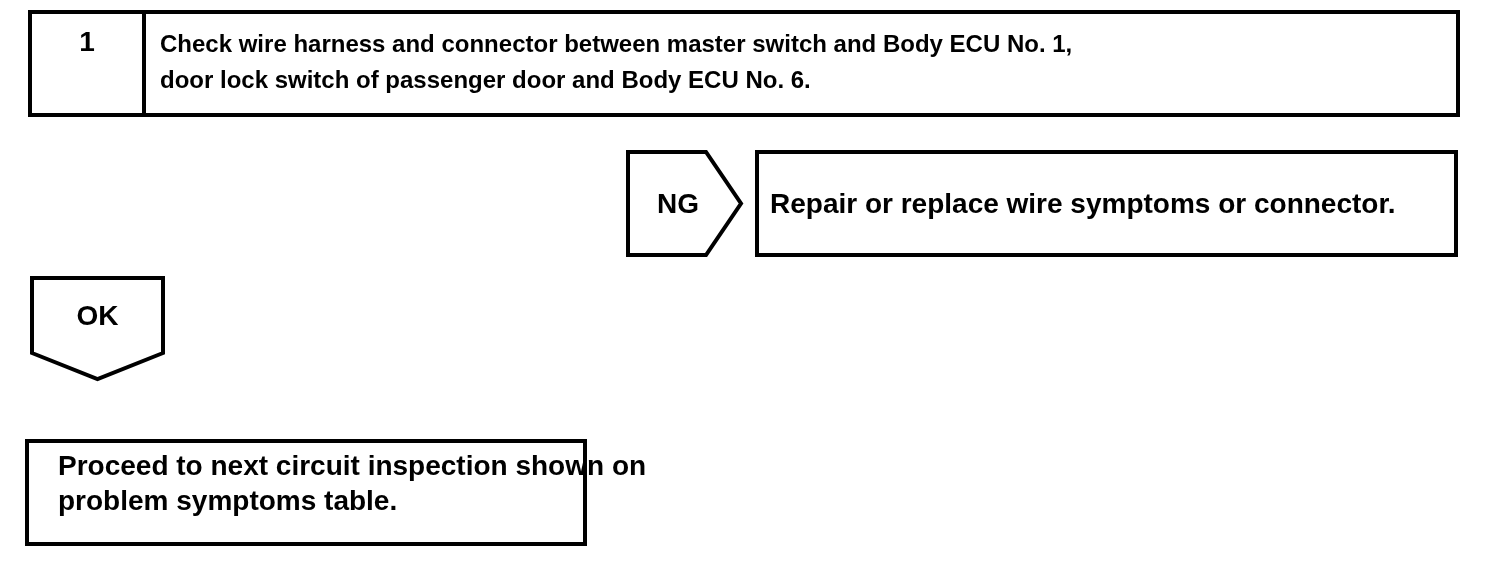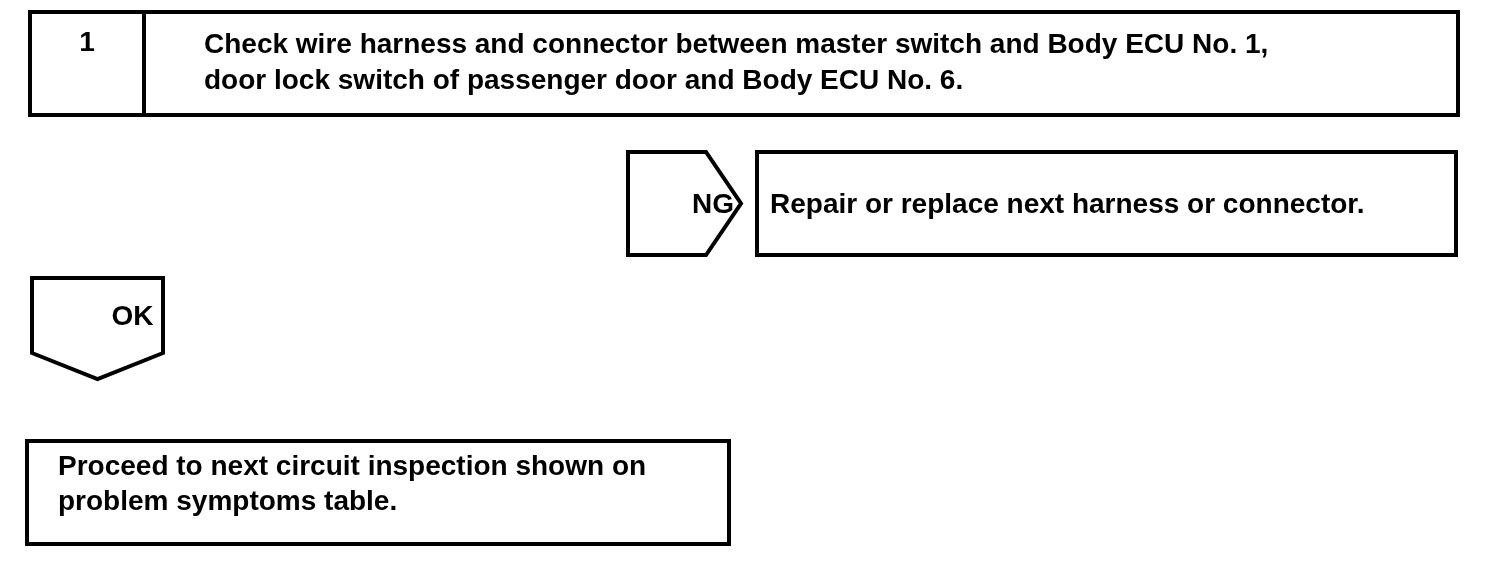--- a/index.html
+++ b/index.html
@@ -42,9 +42,8 @@
   .step-text-cell {
     flex: 1 1 auto;
     padding: 12px 14px 16px 14px;
-    font-size: 28px;
+    font-size: 24px;
     line-height: 36px;
-    margin-left: 44px;
   }
   .line {
     white-space: nowrap;

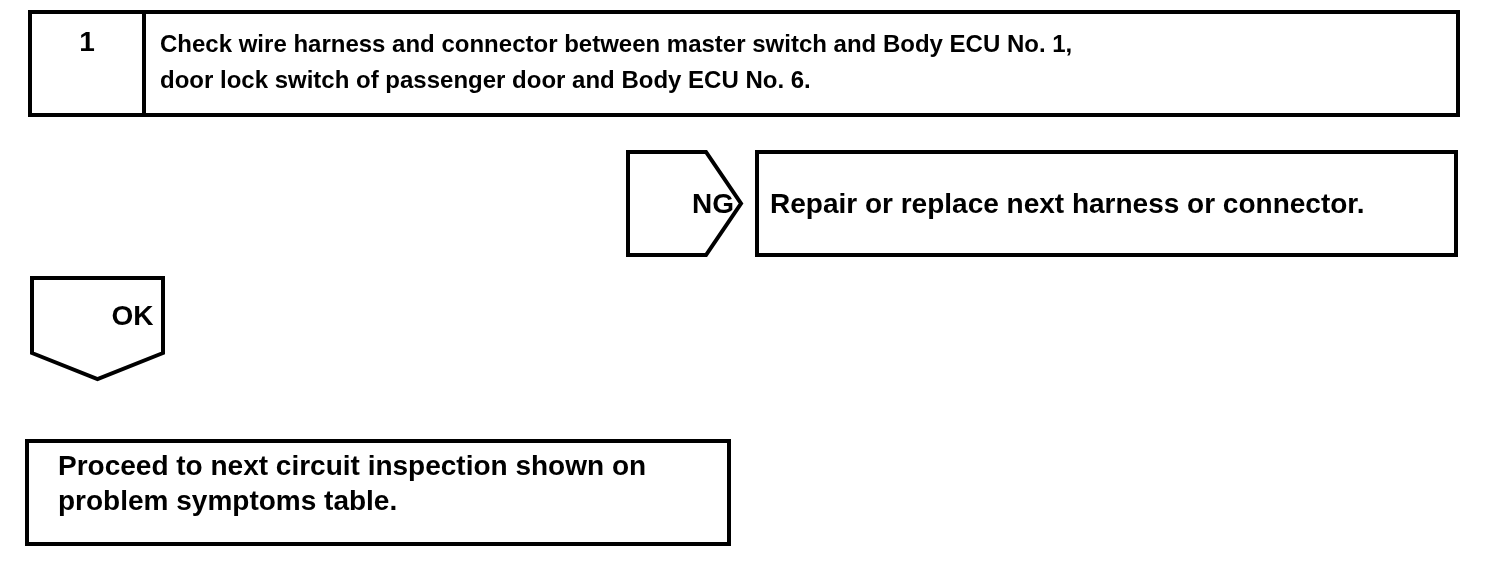--- a/index.html
+++ b/index.html
@@ -59,7 +59,6 @@
     position: absolute;
     font-size: 28px;
     text-align: center;
-    margin-left: 35px;
   }
   .ng-connector {
     left: 626px;

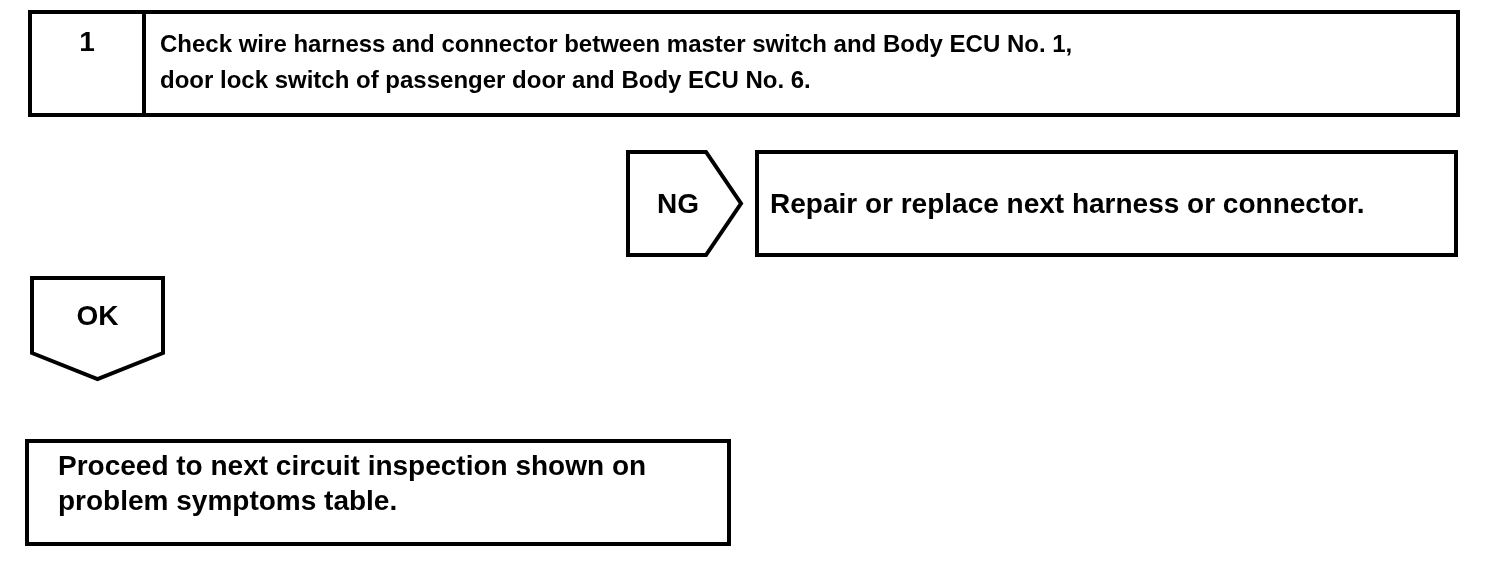--- a/index.html
+++ b/index.html
@@ -123,7 +123,7 @@
   </div>
 
   <div class="box ng-result-box">
-    <div class="line">Repair or replace next harness or connector.</div>
+    <div class="line">Repair or replace wire symptoms or connector.</div>
   </div>
 
   <div class="connector ok-connector">

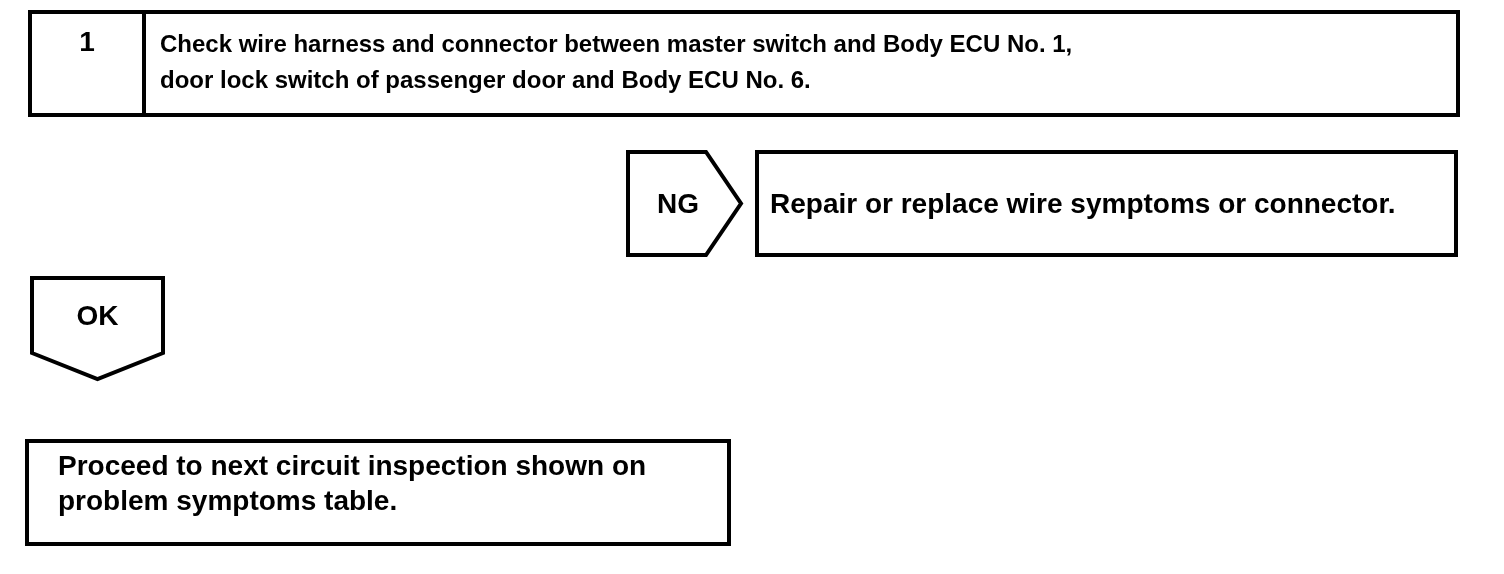--- a/index.html
+++ b/index.html
@@ -95,7 +95,7 @@
   .ok-result-box {
     left: 25px;
     top: 439px;
-    width: 706px;
+    width: 562px;
     height: 107px;
     padding: 5px 18px 0 29px;
     font-size: 28px;

